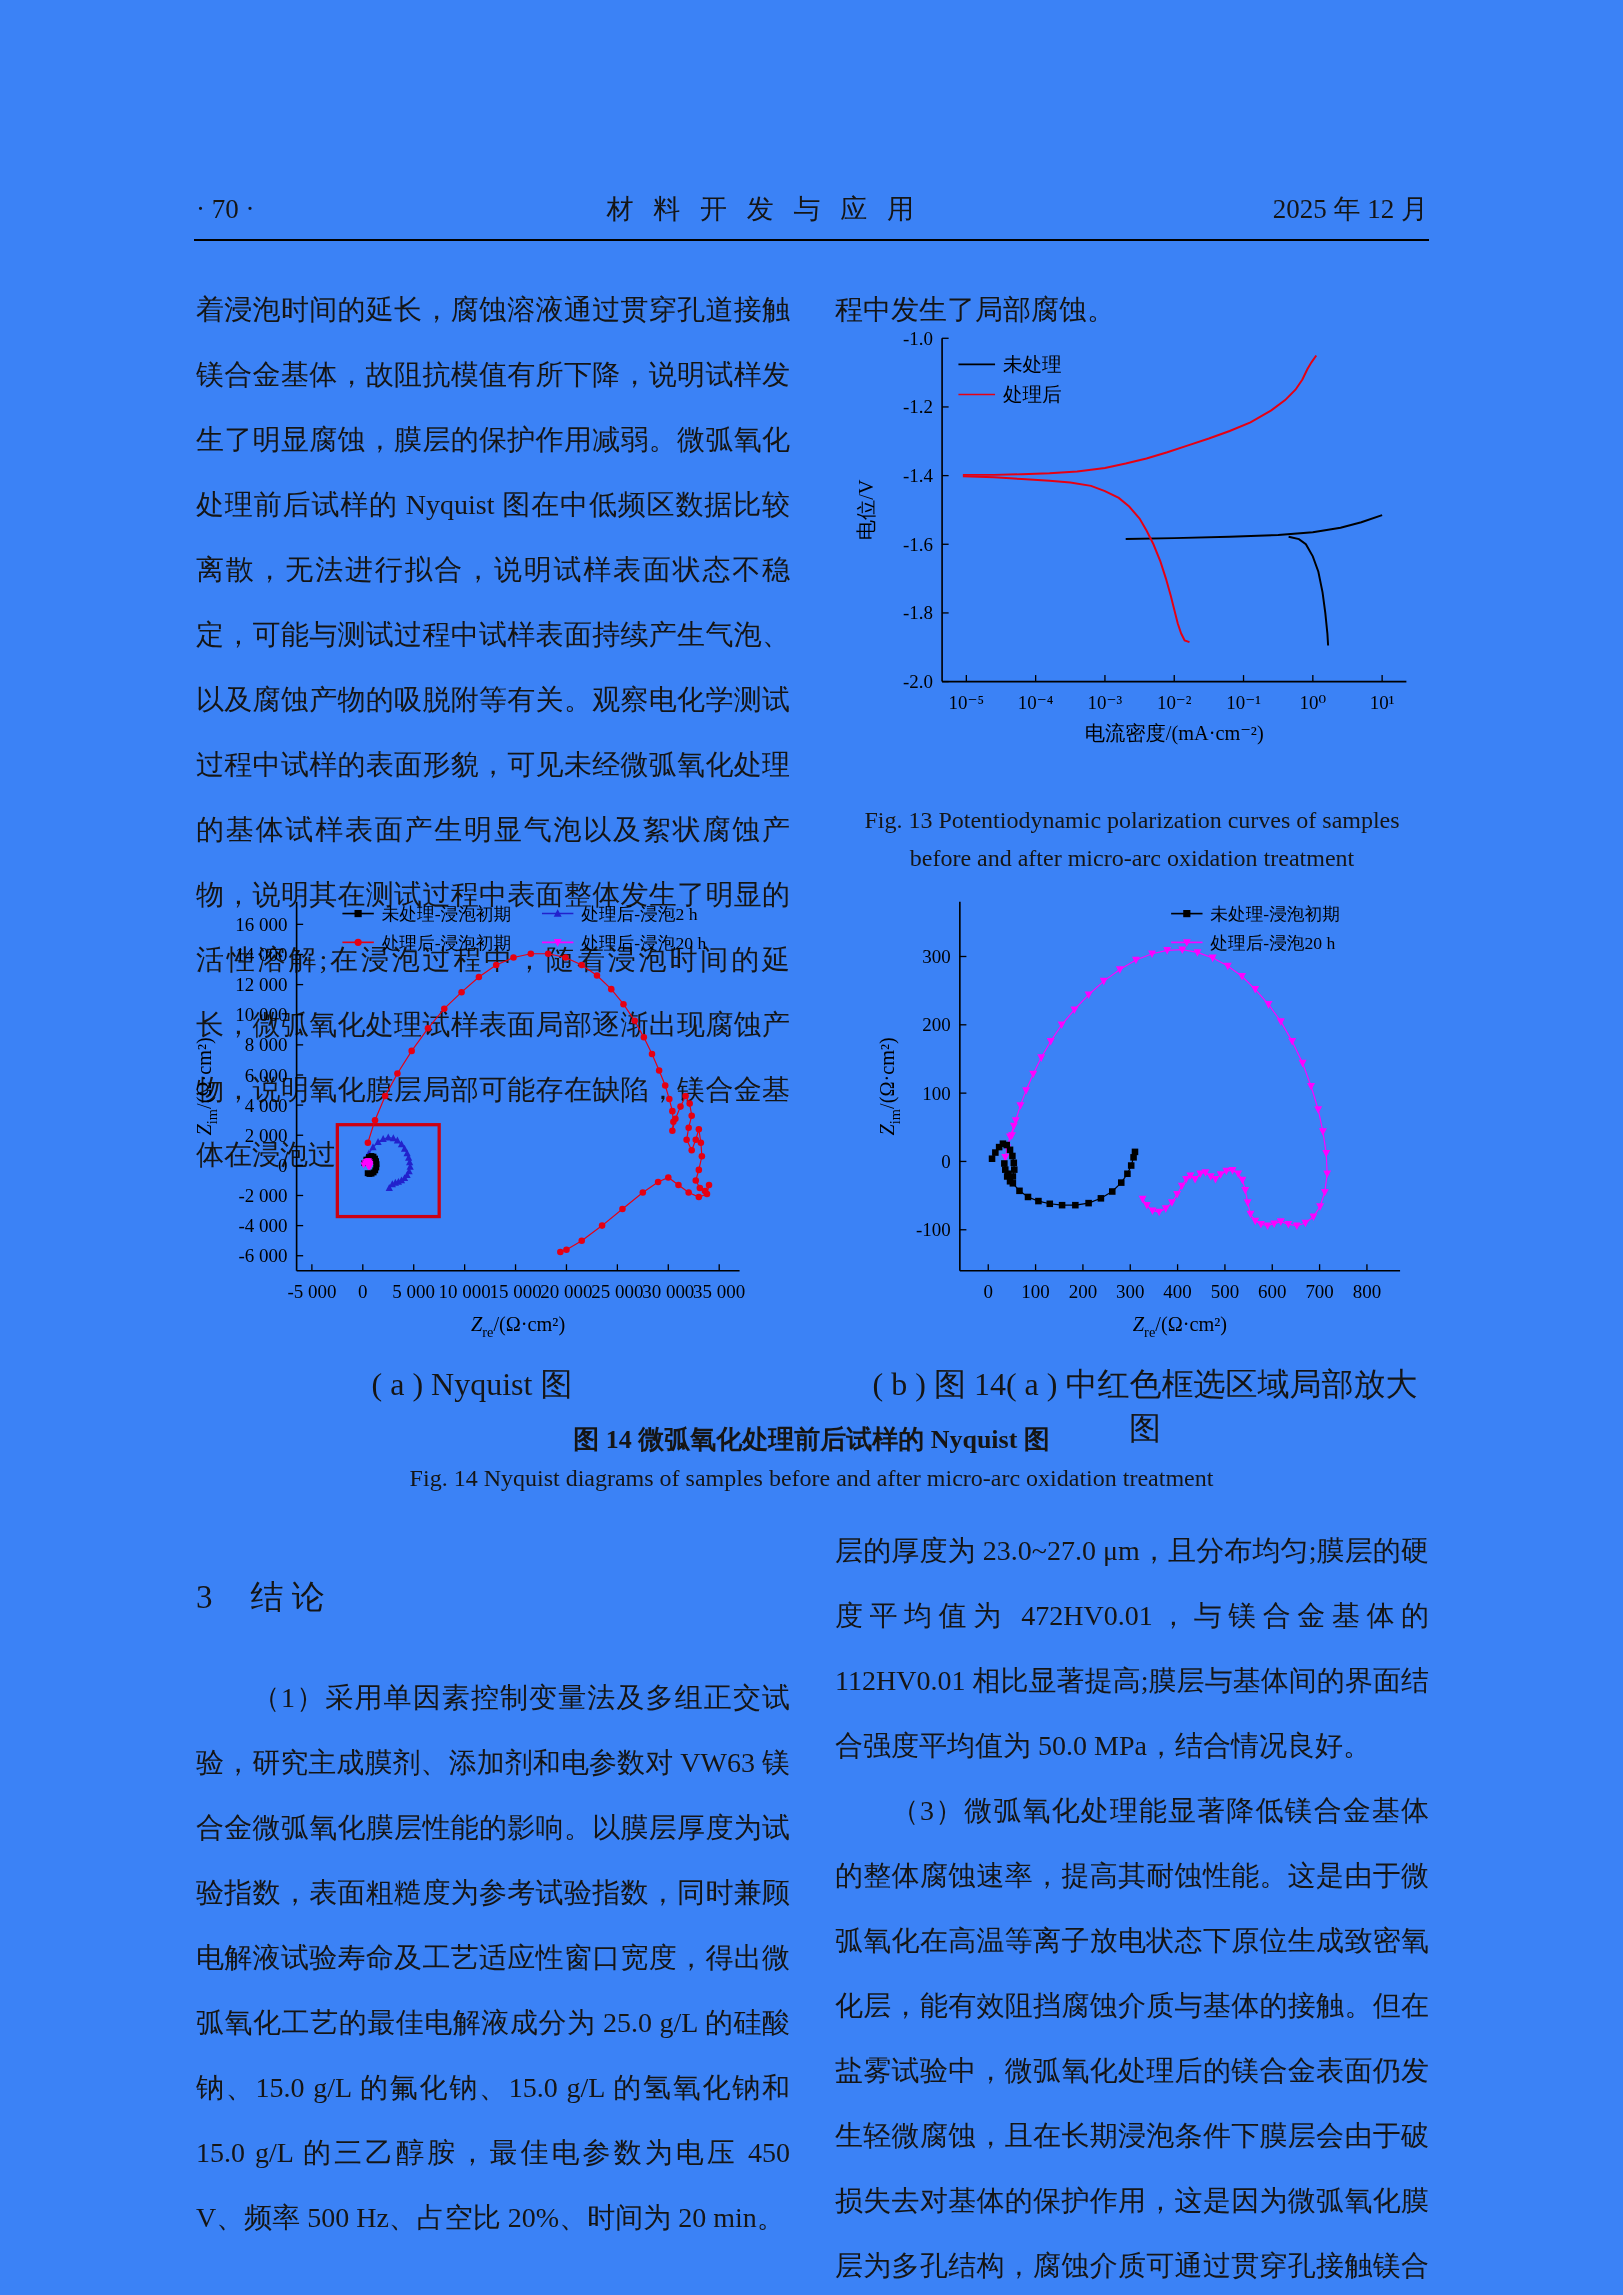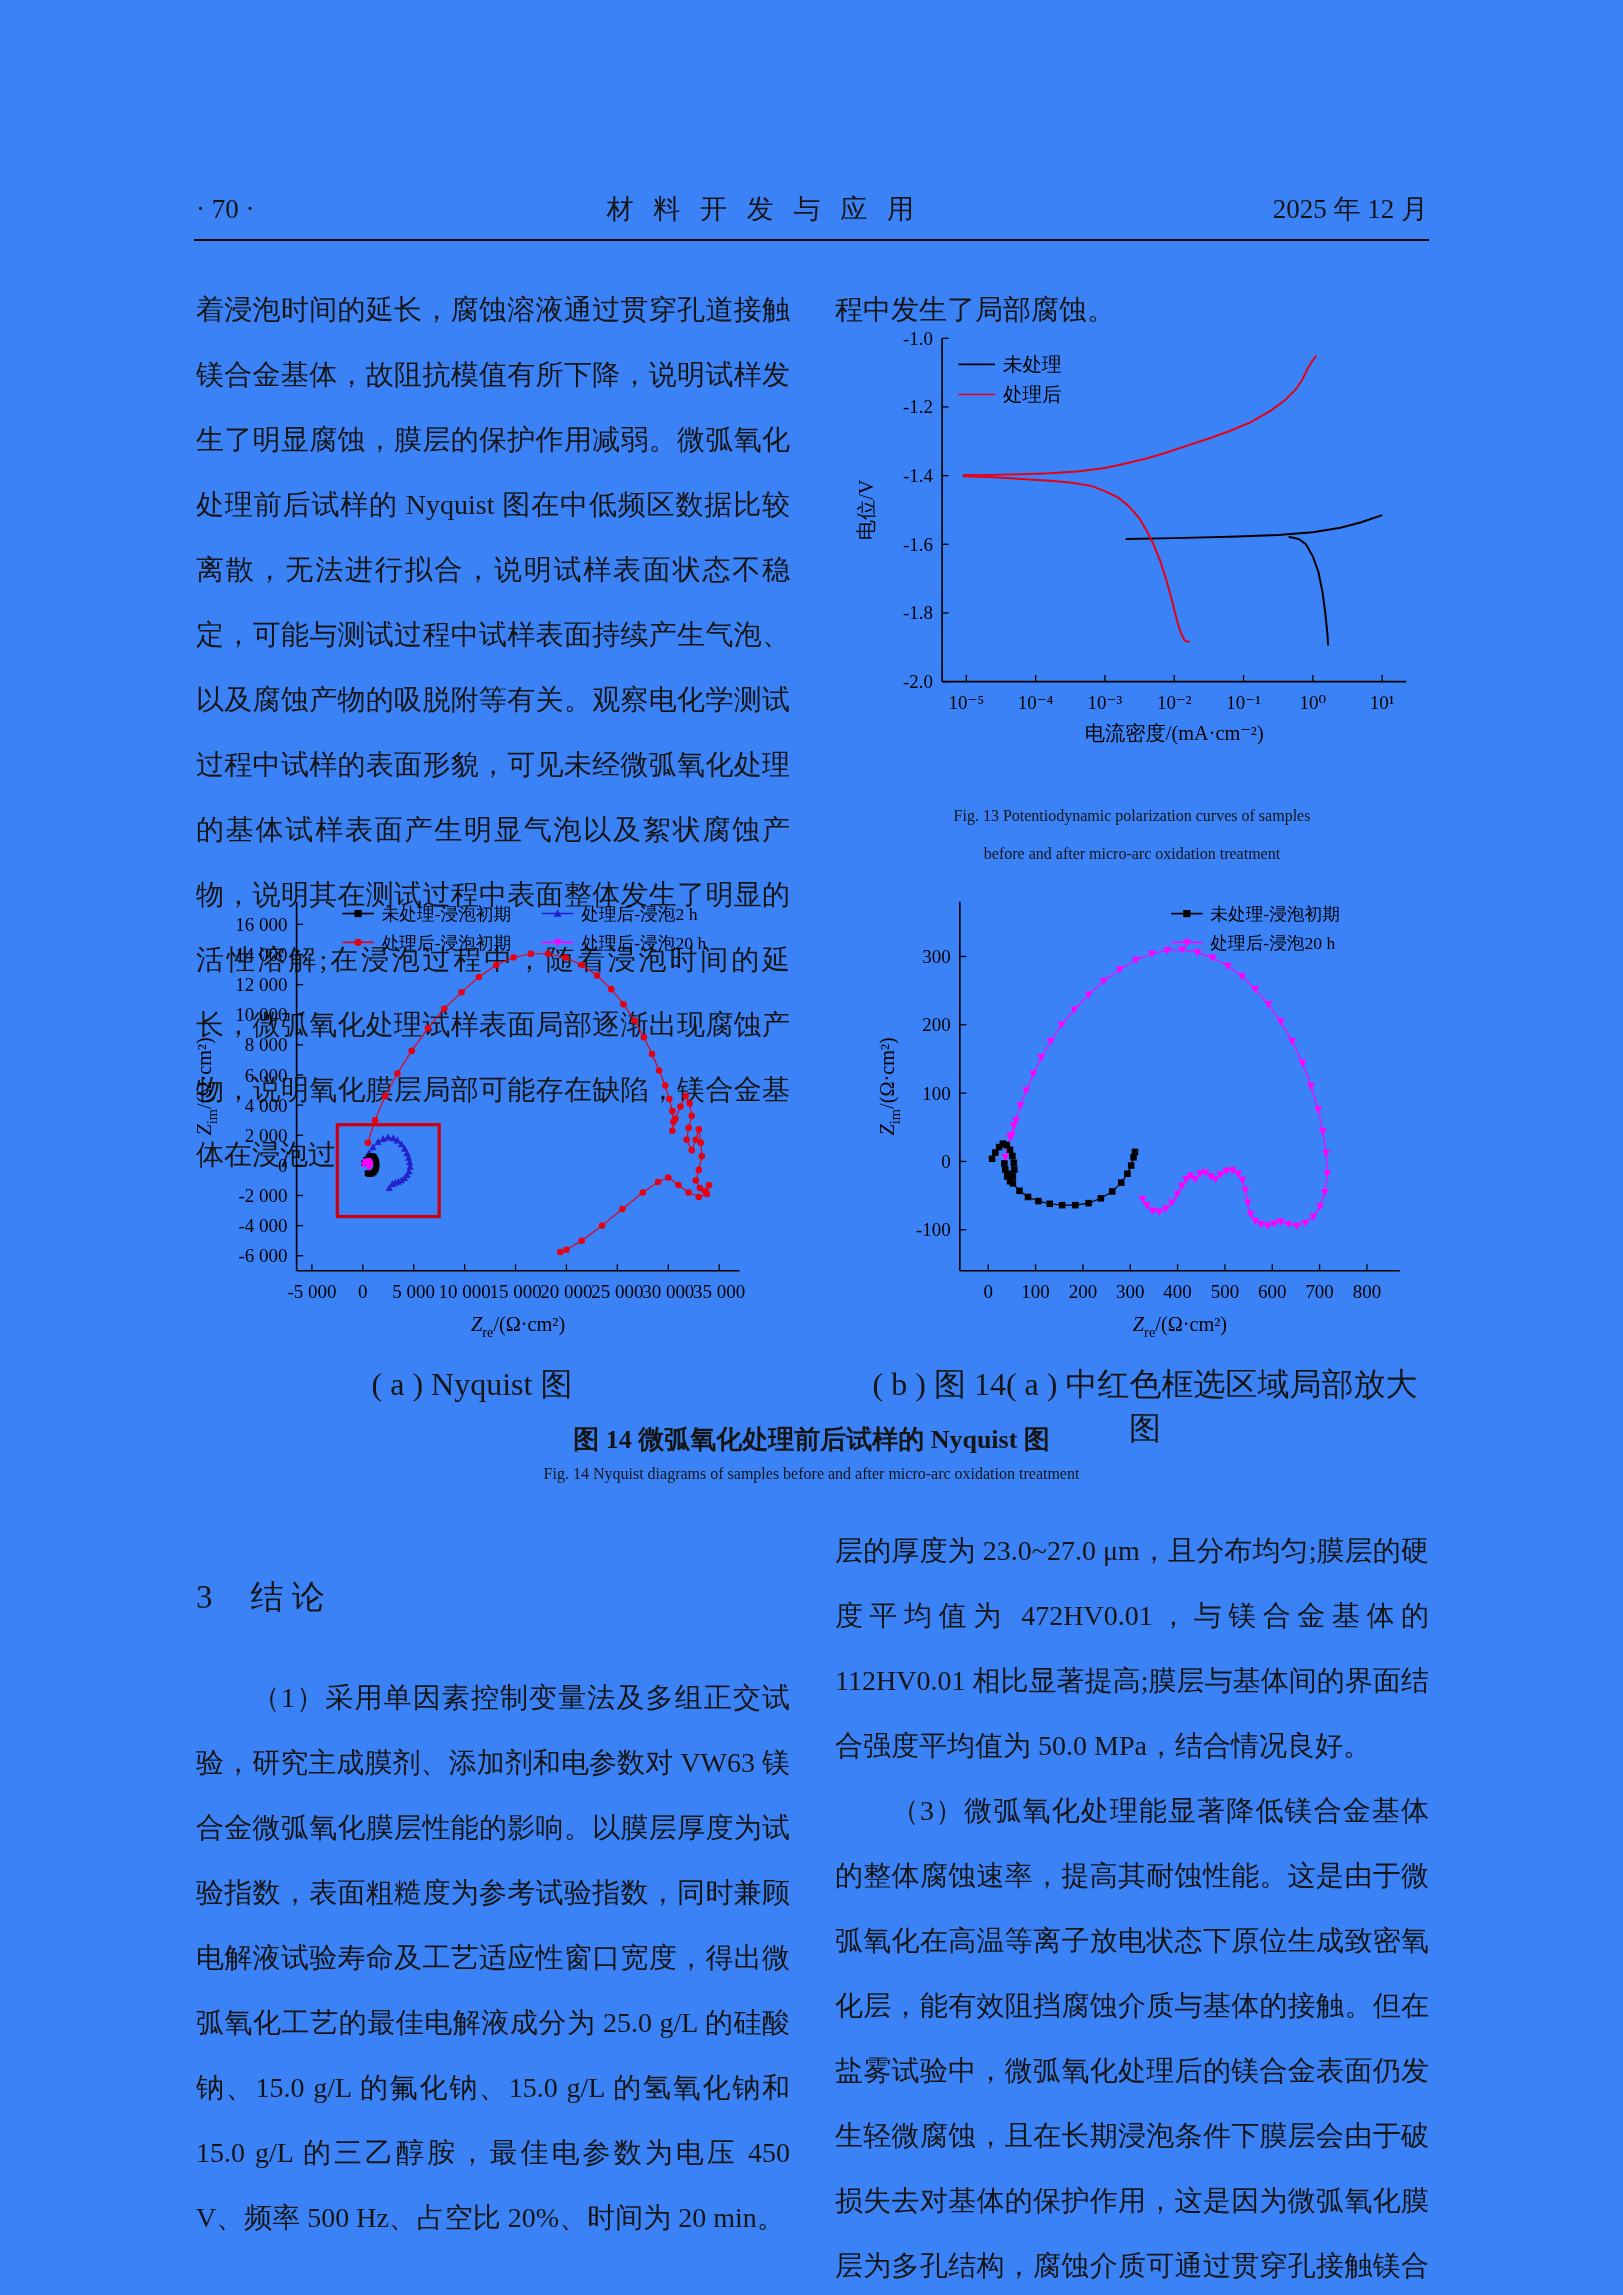--- a/index.html
+++ b/index.html
@@ -19,7 +19,7 @@
   .fig14a{left:182px;top:890px;width:576px;height:458px;}
   .fig14b{left:865px;top:890px;width:556px;height:458px;}
   .cap-cn{position:absolute;margin:0;text-align:center;font-weight:700;font-size:26px;}
-  .cap-en{position:absolute;margin:0;text-align:center;font-size:16px;}
+  .cap-en{position:absolute;margin:0;text-align:center;font-size:24px;}
   .cap-sub{position:absolute;margin:2px;text-align:center;font-size:32px;}
   .fig13-cap{left:835px;top:765px;width:594px;}
   .fig13-en1{left:835px;top:807px;width:594px;}

